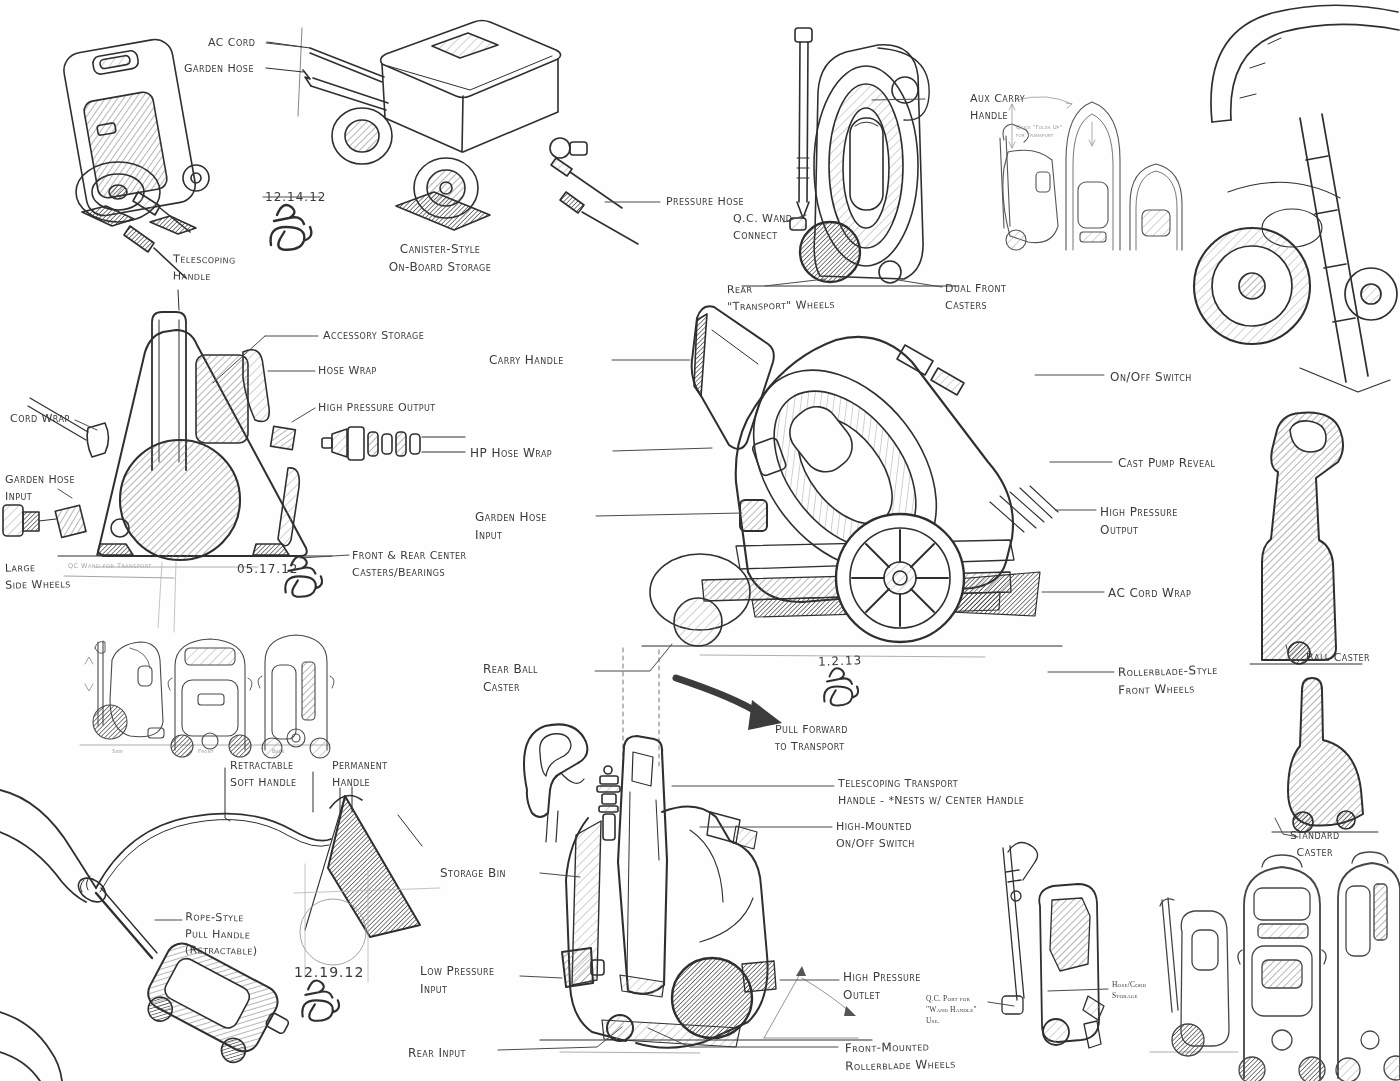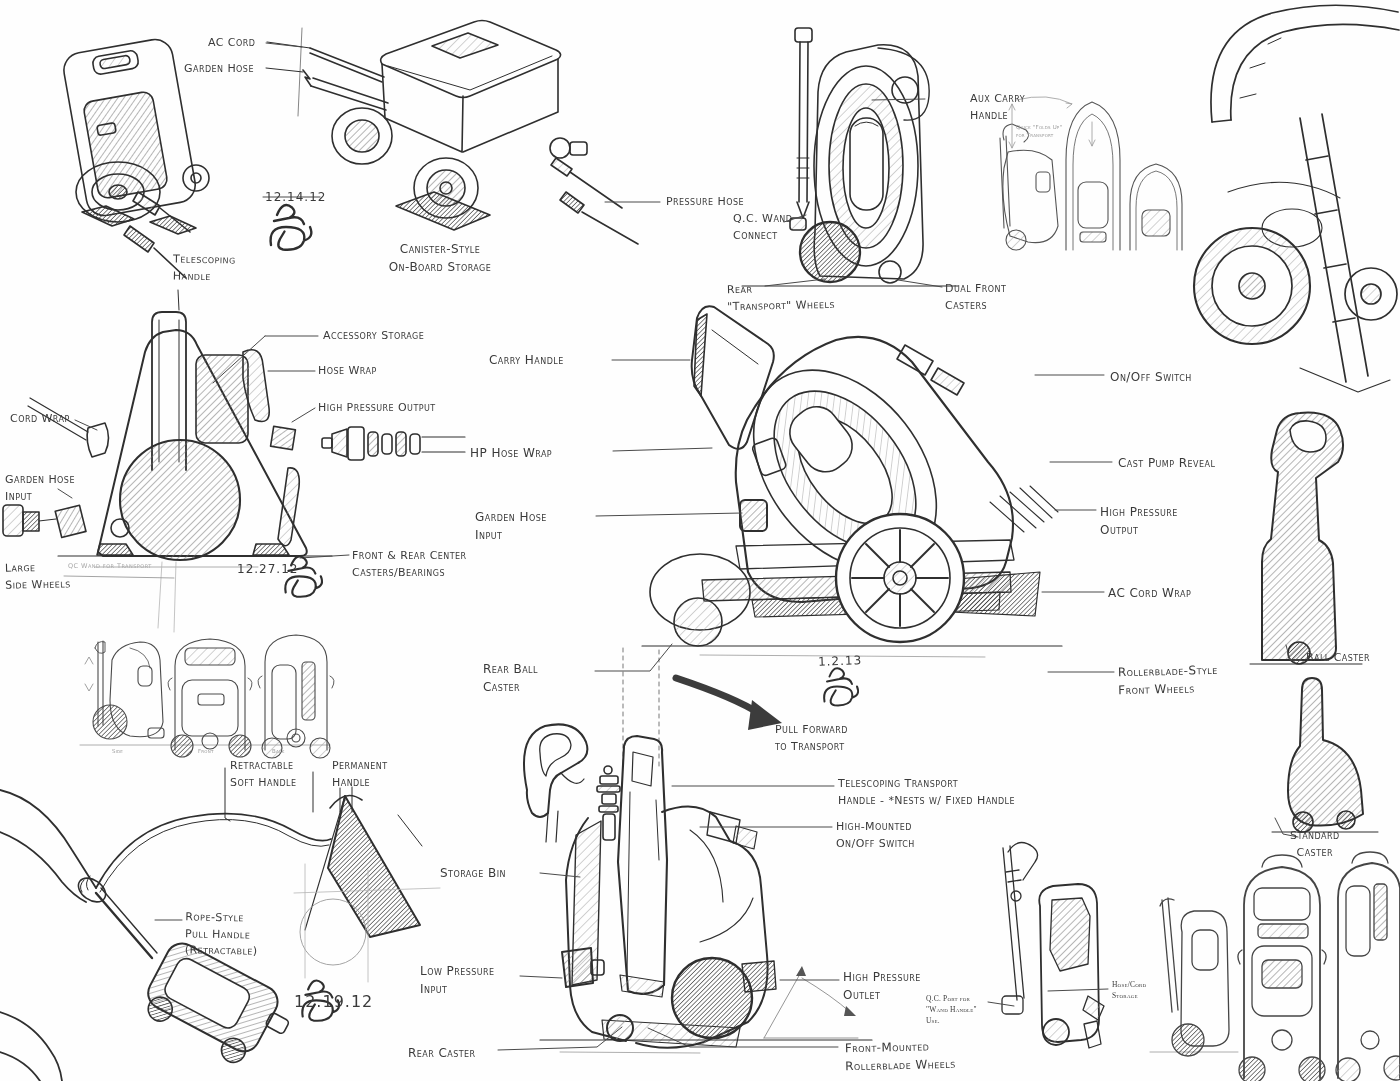--- a/index.html
+++ b/index.html
@@ -503,7 +503,7 @@
 <div class="lbl r-1" style="left:5px;top:560px">Large
 Side Wheels</div>
 <div class="lbl faint underline" style="left:68px;top:562px">QC Wand for Transport</div>
-<div class="lbl date" style="left:237px;top:560px">12.27.12</div>
+<div class="lbl date" style="left:237px;top:560px">05.17.12</div>
 <div class="lbl" style="left:352px;top:548px">Front &amp; Rear Center
 Casters/Bearings</div>
 <div class="lbl micro" style="left:112px;top:748px">Side</div>

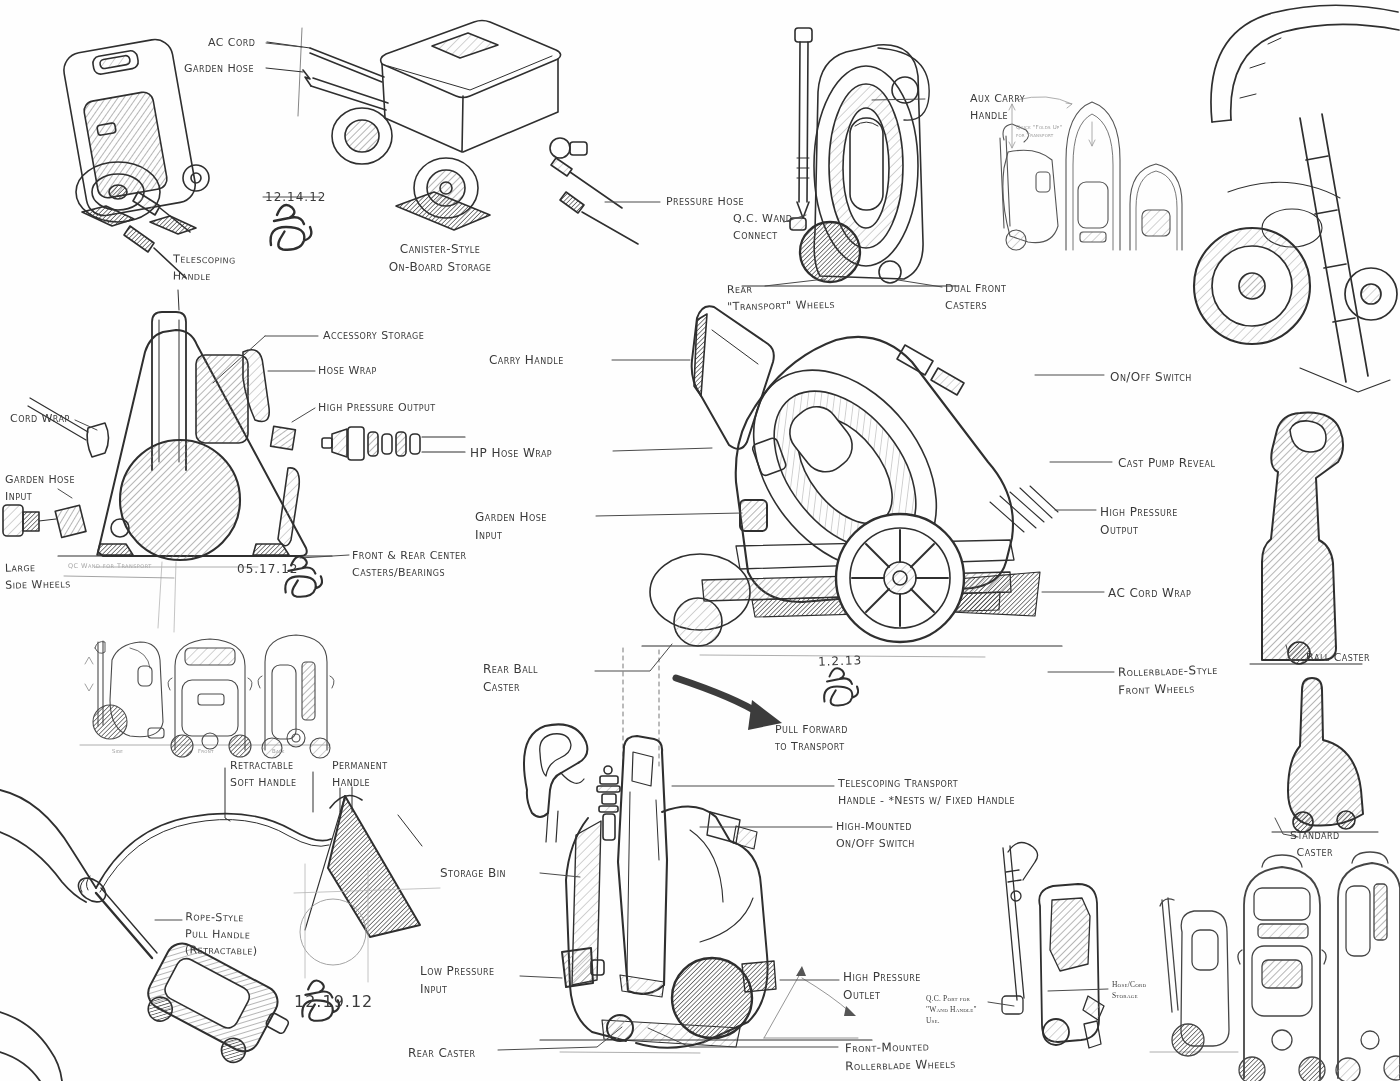--- a/index.html
+++ b/index.html
@@ -545,7 +545,7 @@
 Input</div>
 <div class="lbl" style="left:408px;top:1044px;font-size:12px">Rear Caster</div>
 <div class="lbl" style="left:838px;top:776px">Telescoping Transport
-Handle - *Nests w/ Fixed Handle</div>
+Handle - *Nests w/ Center Handle</div>
 <div class="lbl" style="left:836px;top:819px">High-Mounted
 On/Off Switch</div>
 <div class="lbl" style="left:843px;top:968px;font-size:12px">High Pressure

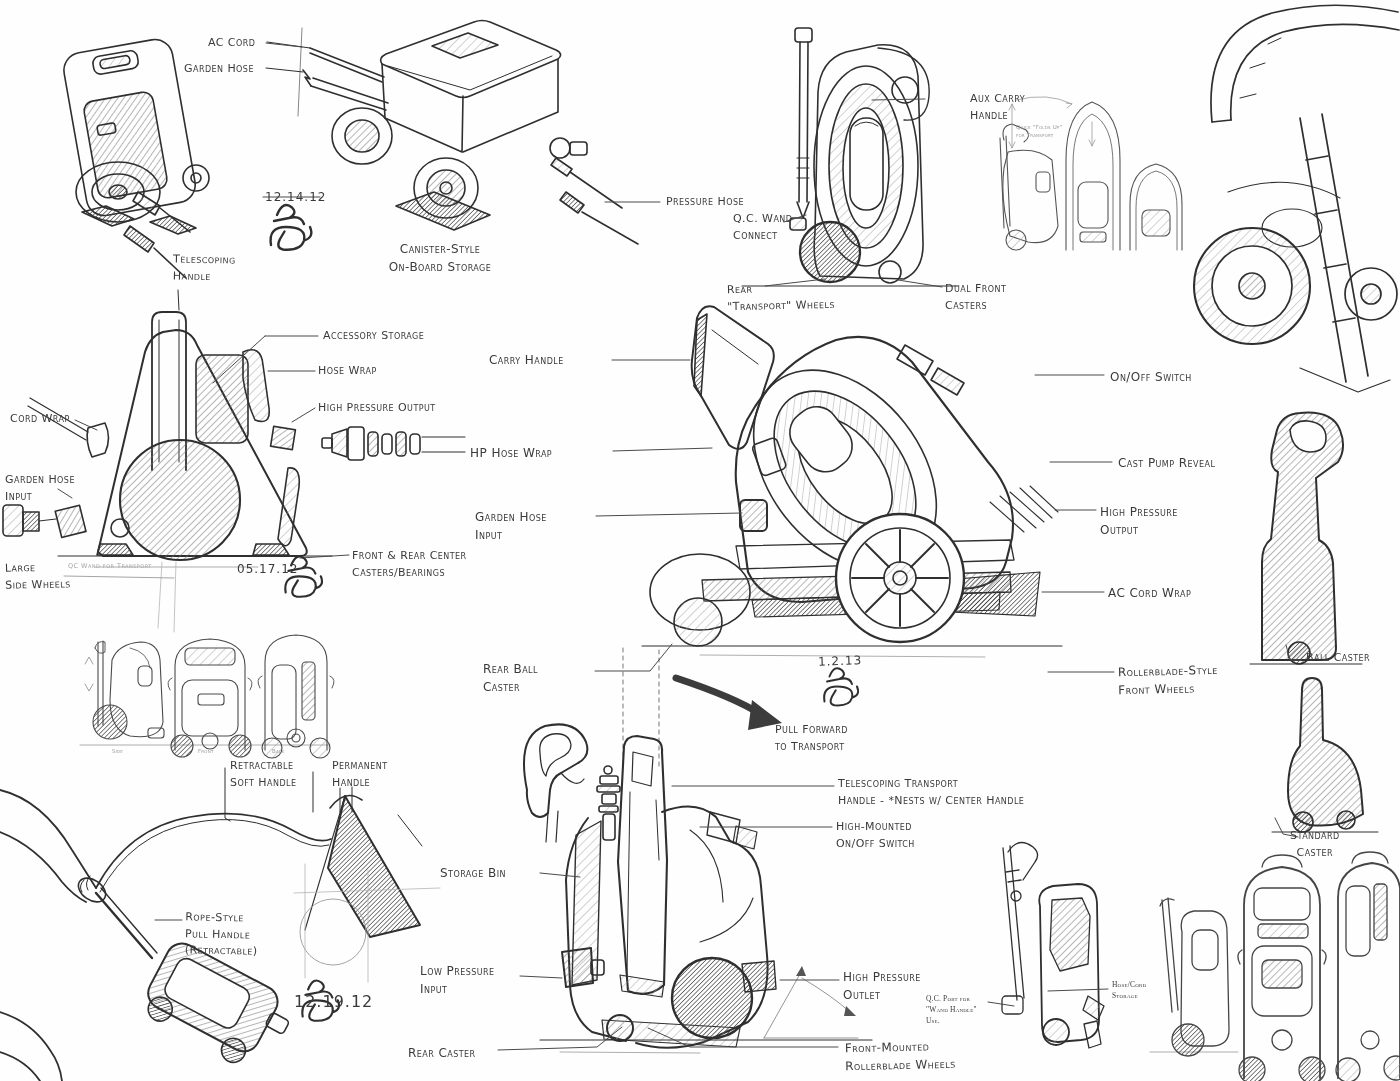--- a/index.html
+++ b/index.html
@@ -538,7 +538,7 @@
 <div class="lbl r1" style="left:185px;top:910px">Rope-Style
 Pull Handle
 (Retractable)</div>
-<div class="lbl date" style="left:294px;top:990px;font-size:16px">12.19.12</div>
+<div class="lbl date" style="left:294px;top:962px;font-size:14px">12.19.12</div>
 
 <div class="lbl" style="left:440px;top:864px;font-size:12px">Storage Bin</div>
 <div class="lbl" style="left:420px;top:962px;font-size:12px">Low Pressure

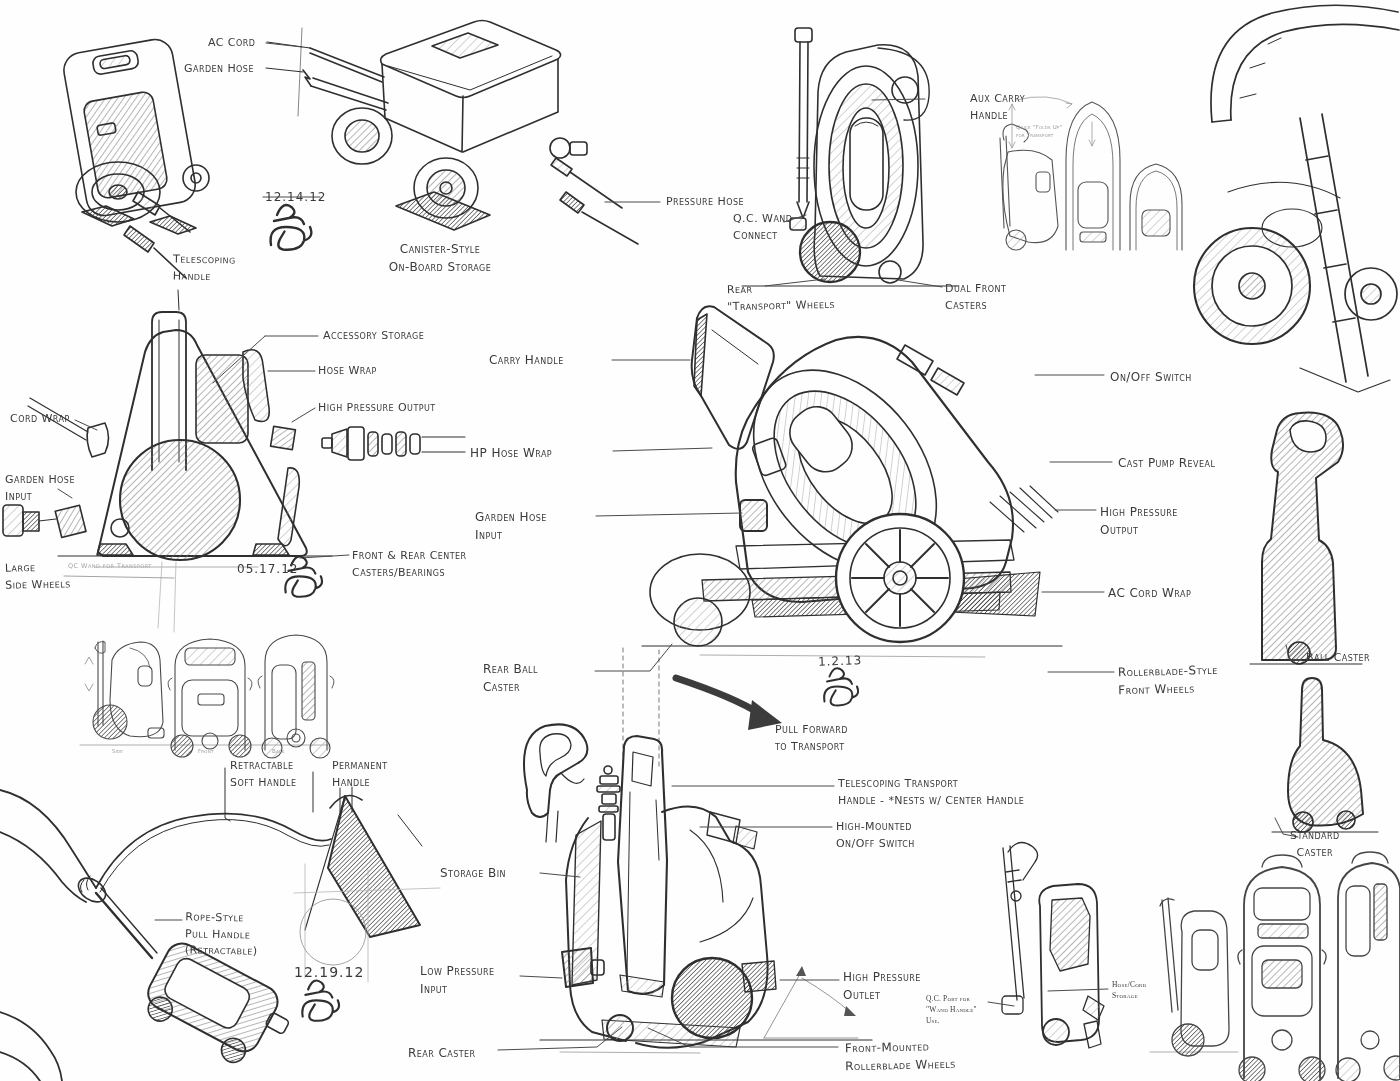--- a/index.html
+++ b/index.html
@@ -543,7 +543,7 @@
 <div class="lbl" style="left:440px;top:864px;font-size:12px">Storage Bin</div>
 <div class="lbl" style="left:420px;top:962px;font-size:12px">Low Pressure
 Input</div>
-<div class="lbl" style="left:408px;top:1044px;font-size:12px">Rear Caster</div>
+<div class="lbl" style="left:408px;top:1044px;font-size:12px">Rear Input</div>
 <div class="lbl" style="left:838px;top:776px">Telescoping Transport
 Handle - *Nests w/ Center Handle</div>
 <div class="lbl" style="left:836px;top:819px">High-Mounted

